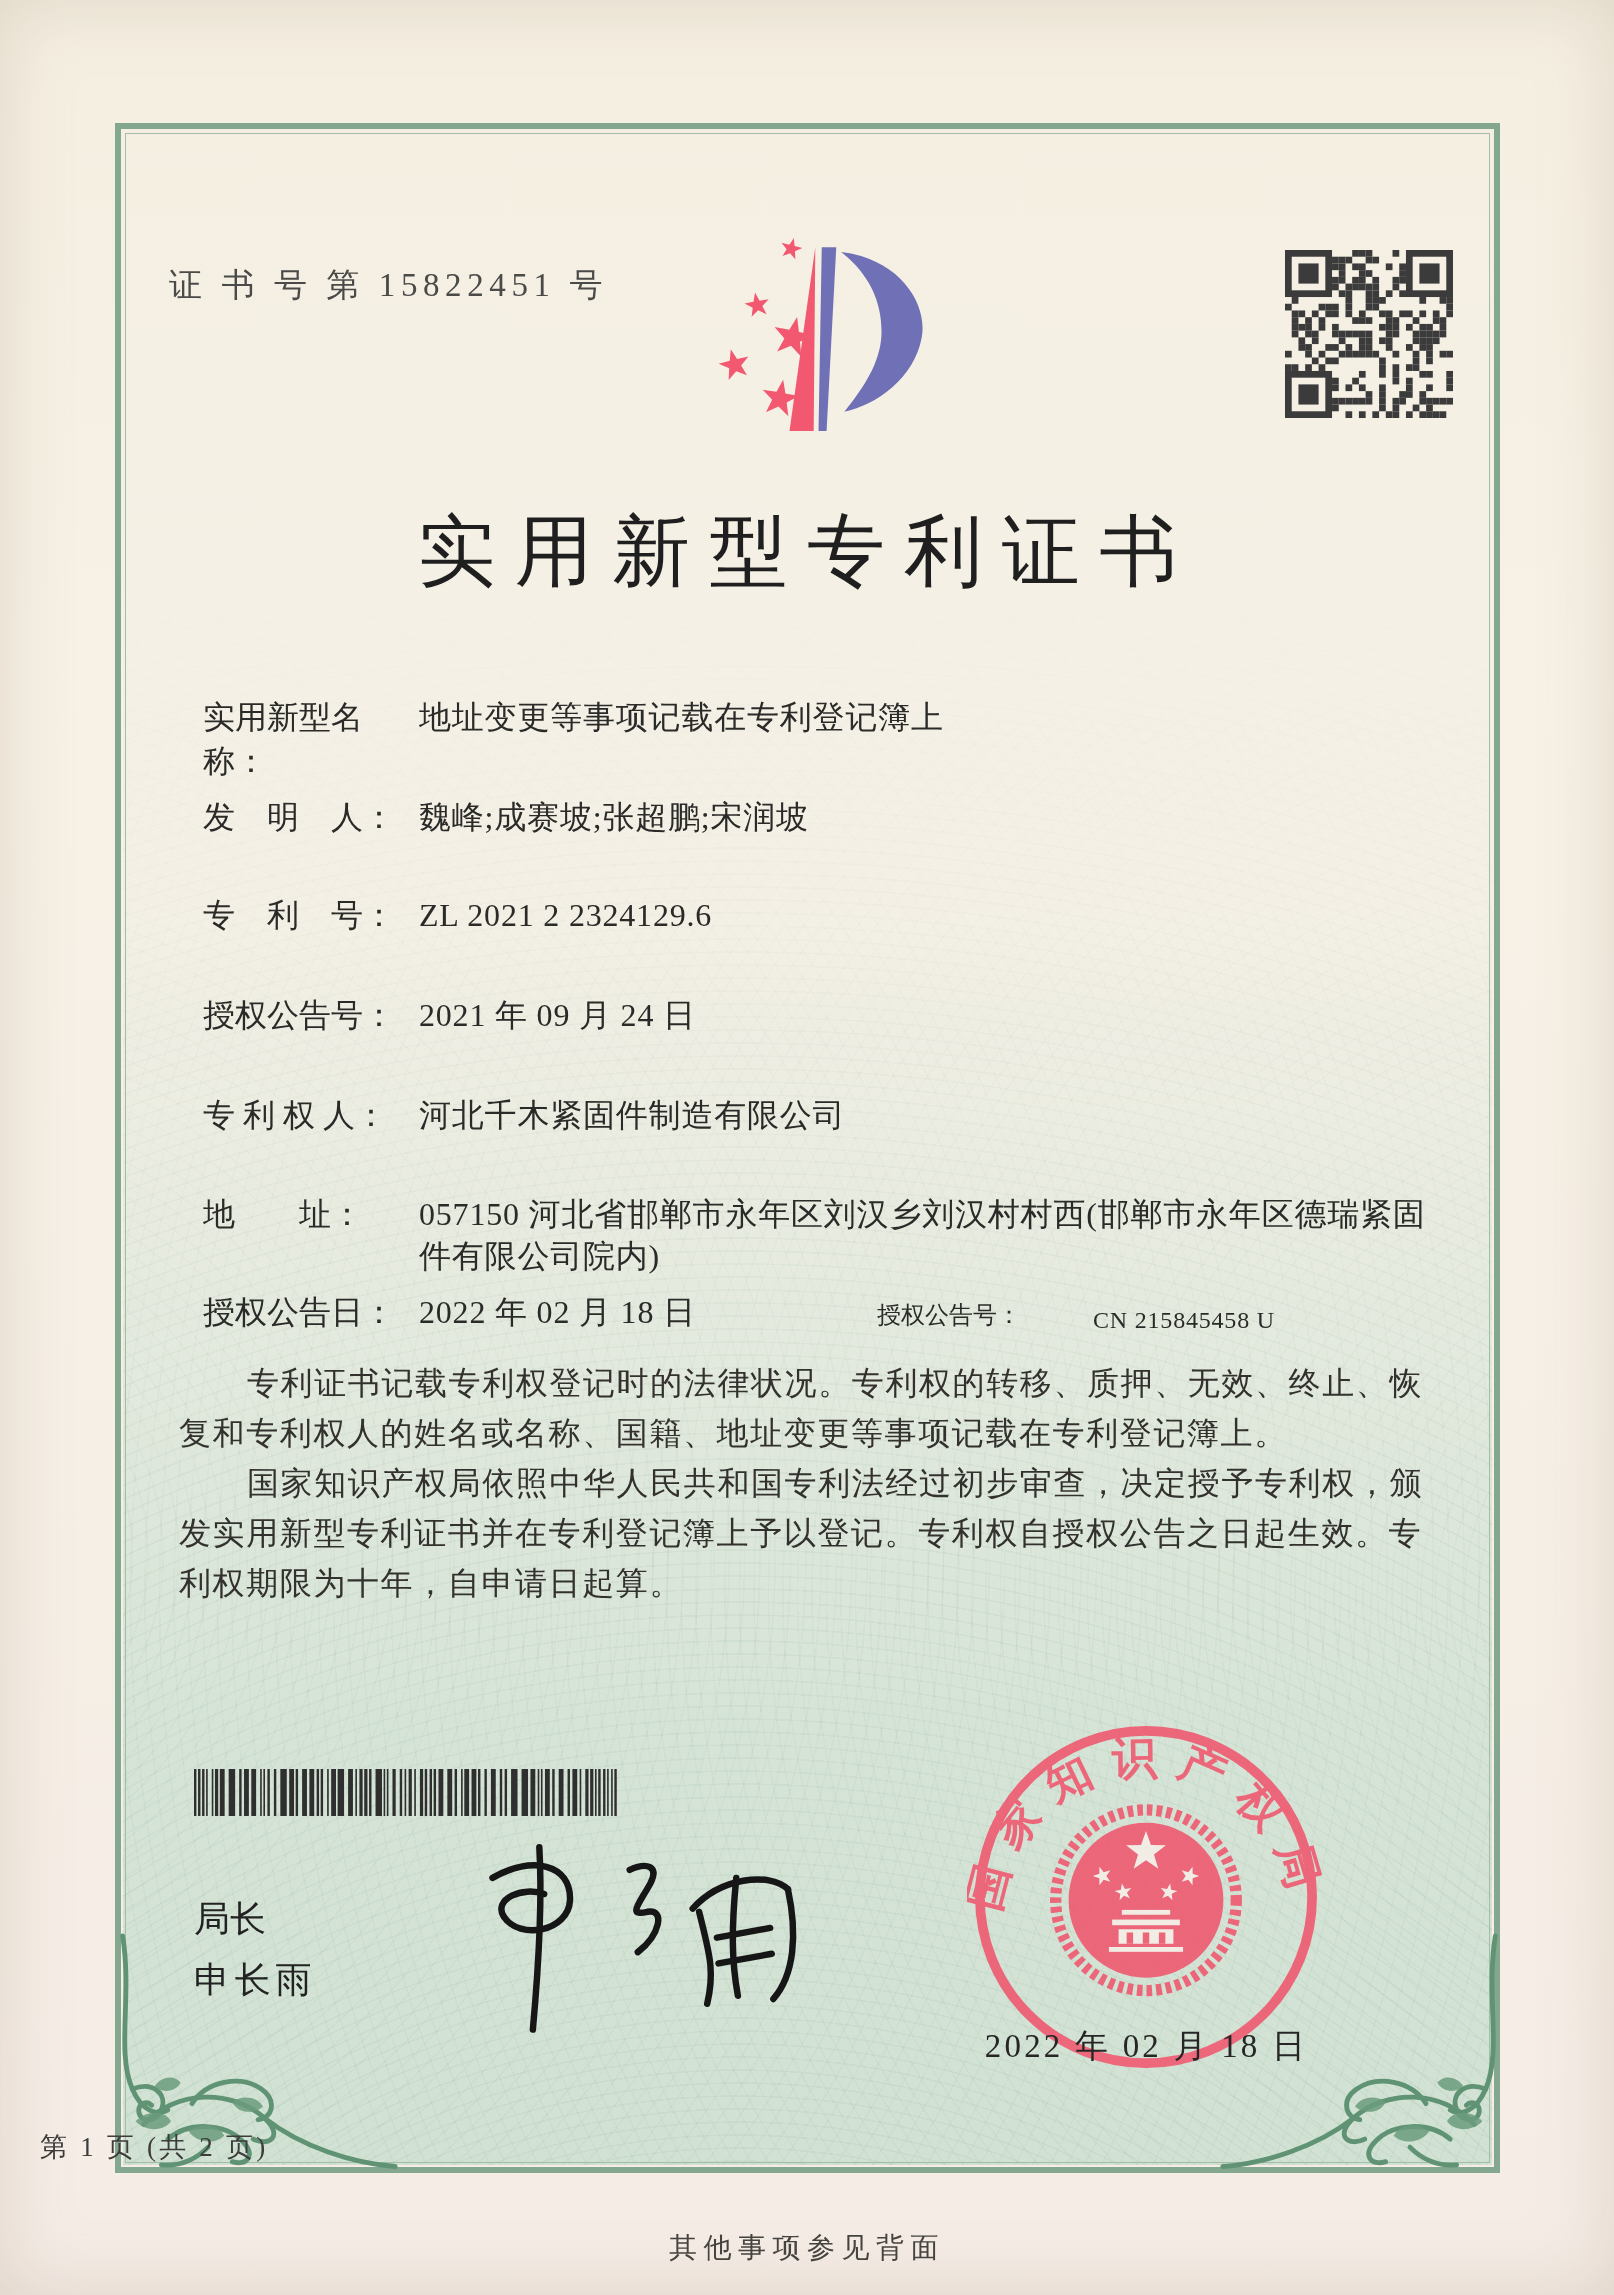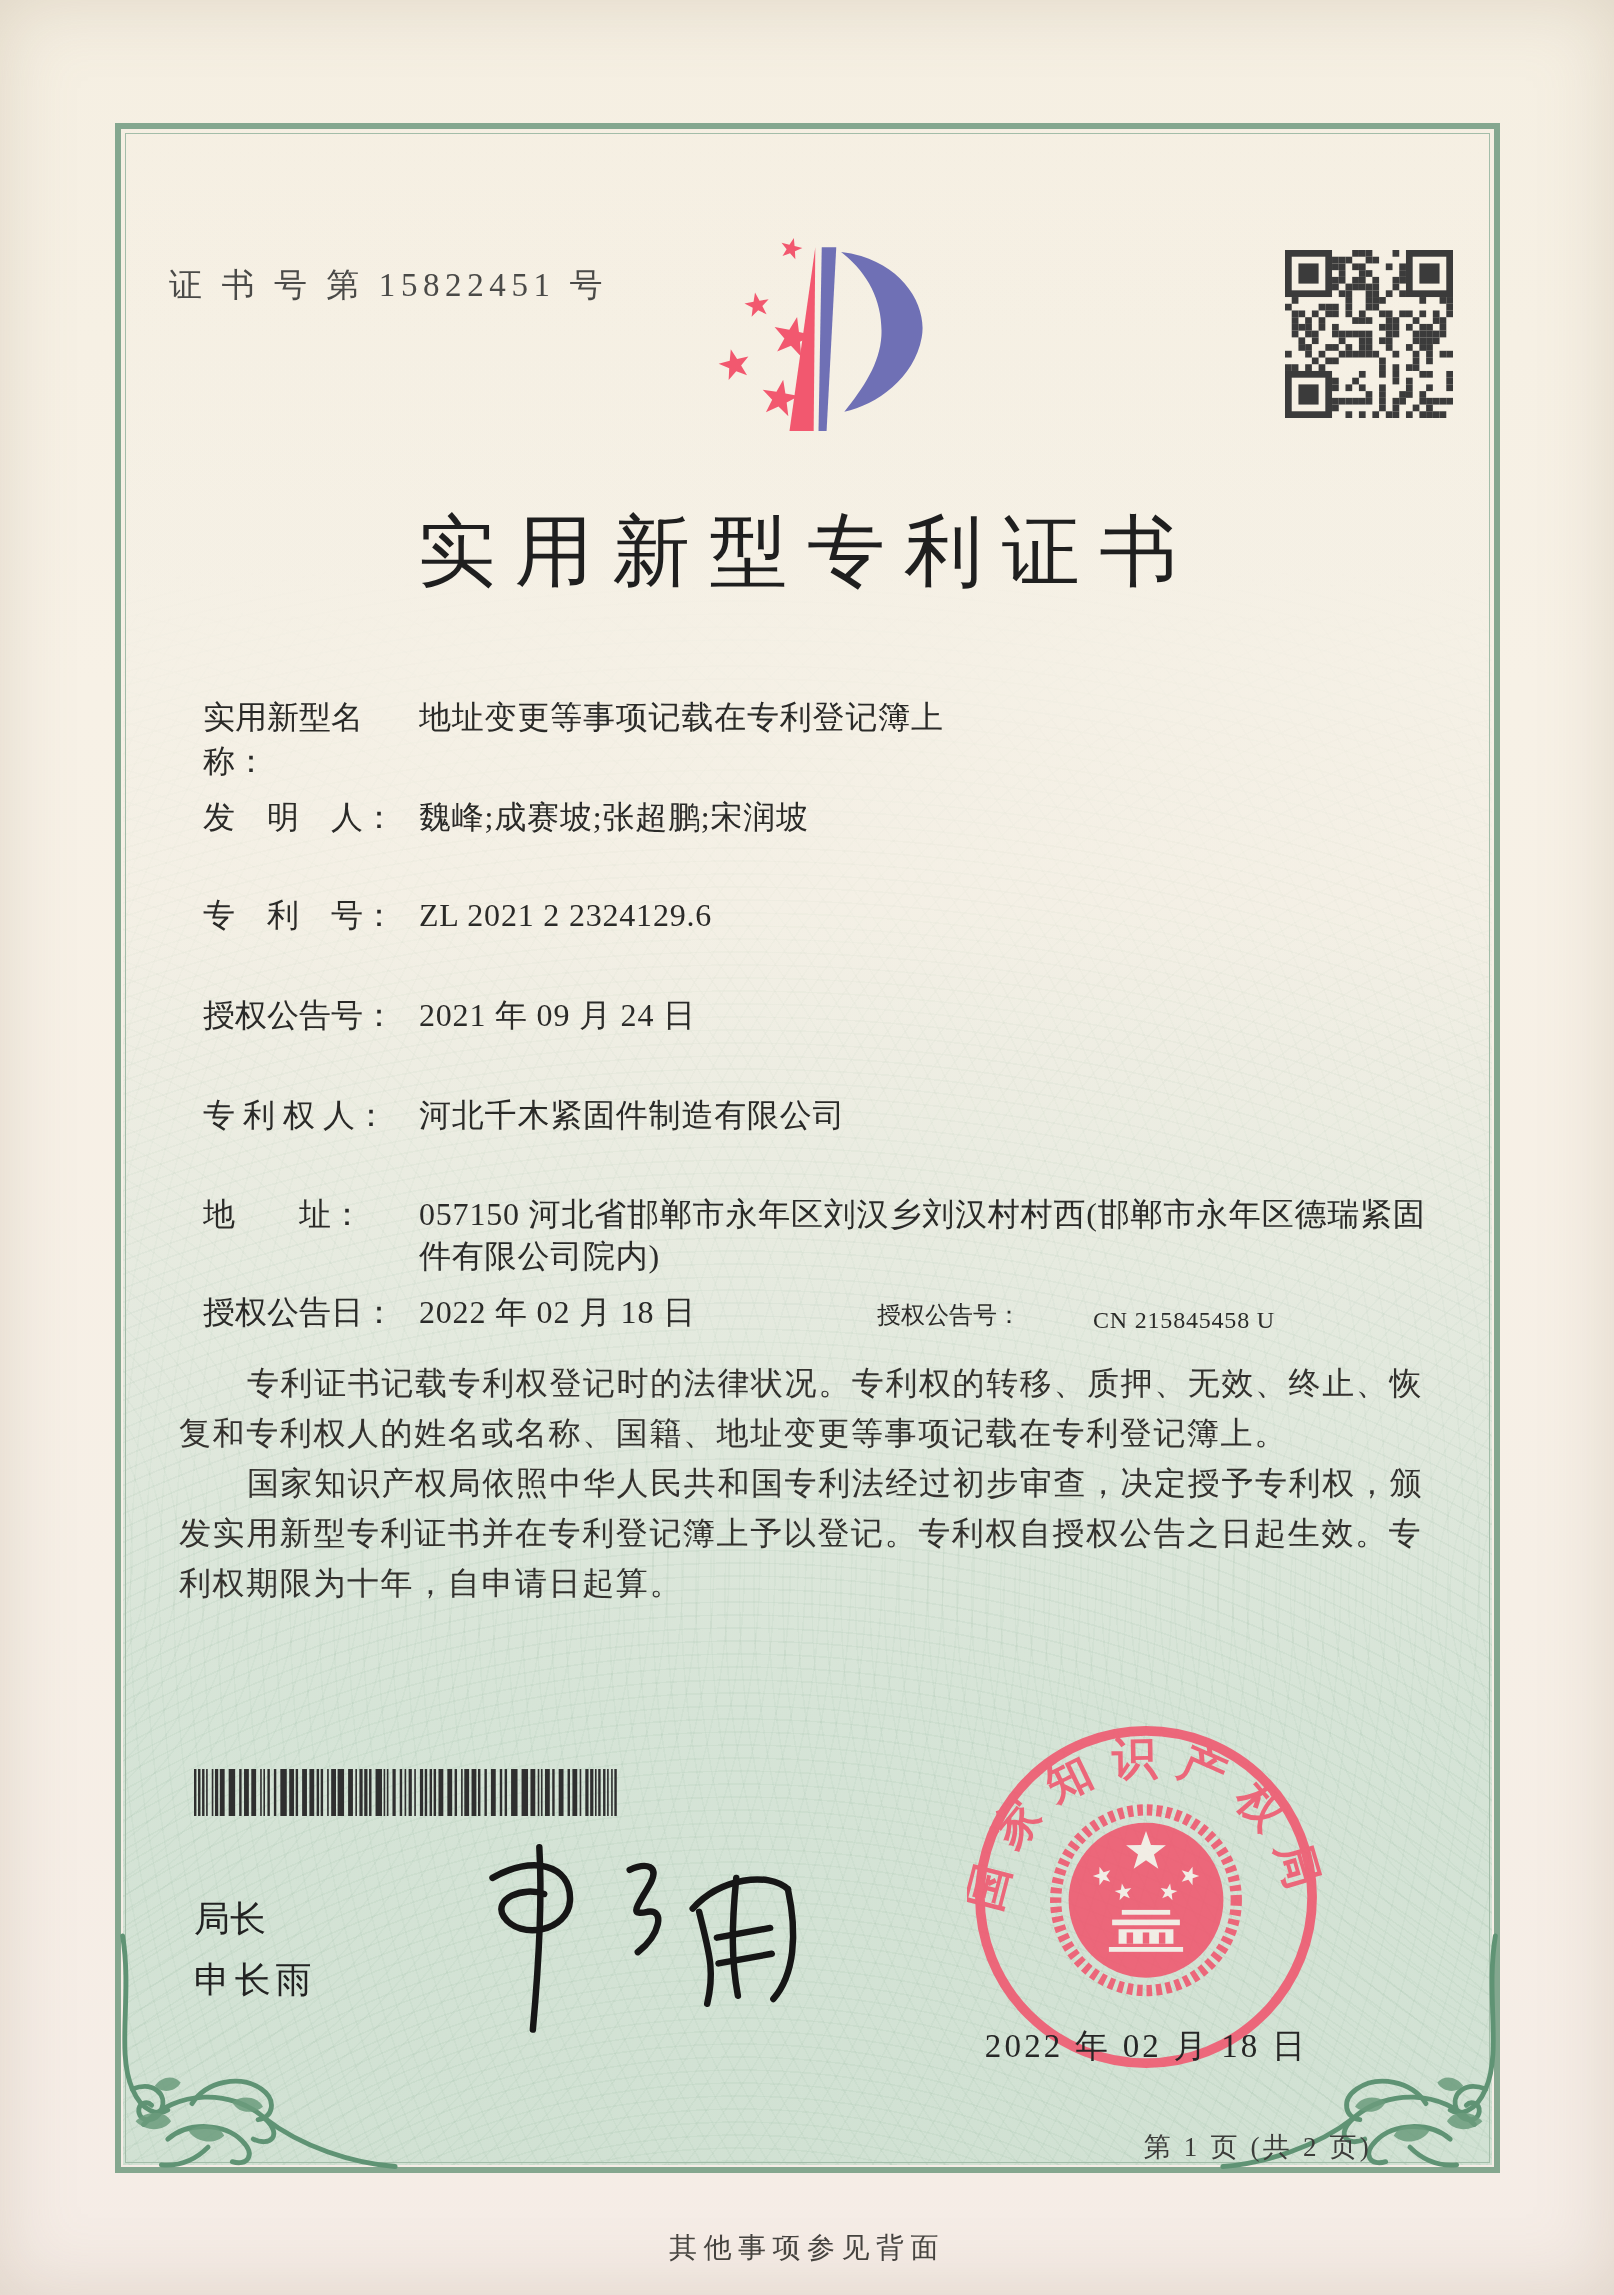--- a/index.html
+++ b/index.html
@@ -42,7 +42,7 @@
   #signature{left:436px;top:1831px;}
   #seal{left:967px;top:1718px;width:358px;height:358px;}
   #seal-date{left:969px;top:2024px;width:355px;text-align:center;font-size:33px;color:#262626;letter-spacing:3.2px;}
-  #page-num{left:0;top:2129px;width:1372px;text-align:right;font-size:27px;color:#3c3c3a;letter-spacing:3.2px;}
+  #page-num{left:0;top:2129px;width:1372px;text-align:left;font-size:27px;color:#3c3c3a;letter-spacing:3.2px;padding-left:40px;}
   #bottom-note{left:0;top:2229px;width:1614px;text-align:center;font-size:28px;color:#45433f;letter-spacing:6.5px;}
   #logo{left:696px;top:215px;width:266px;height:266px;}
   #qr{left:1285px;top:250px;width:168px;height:168px;}

